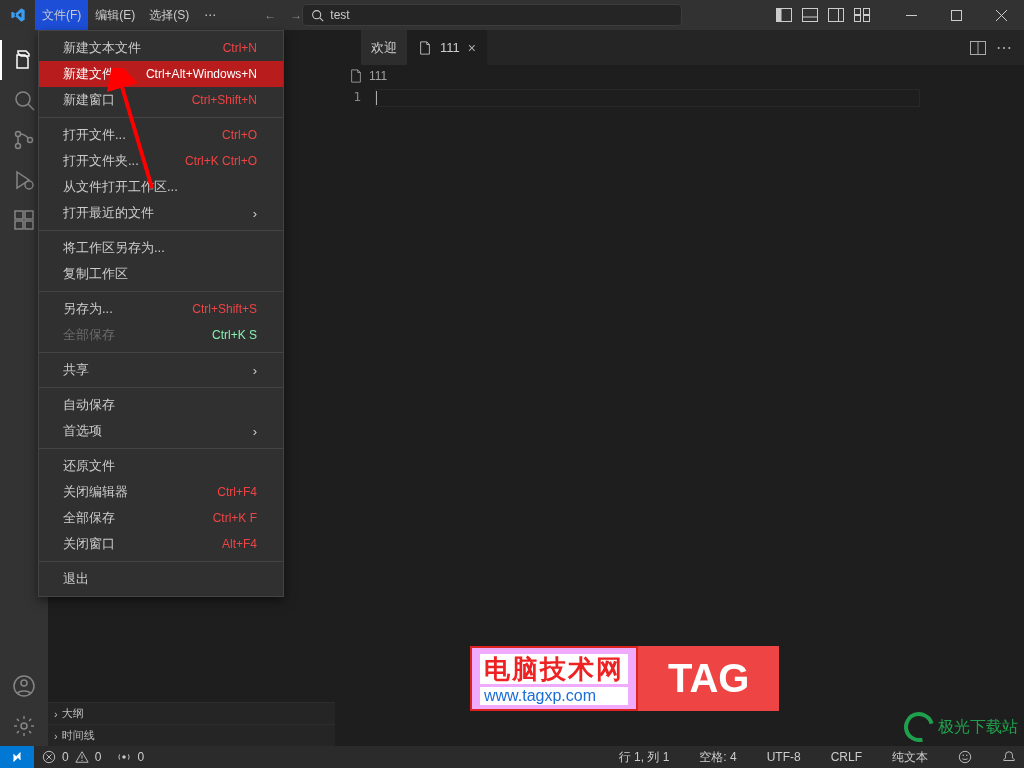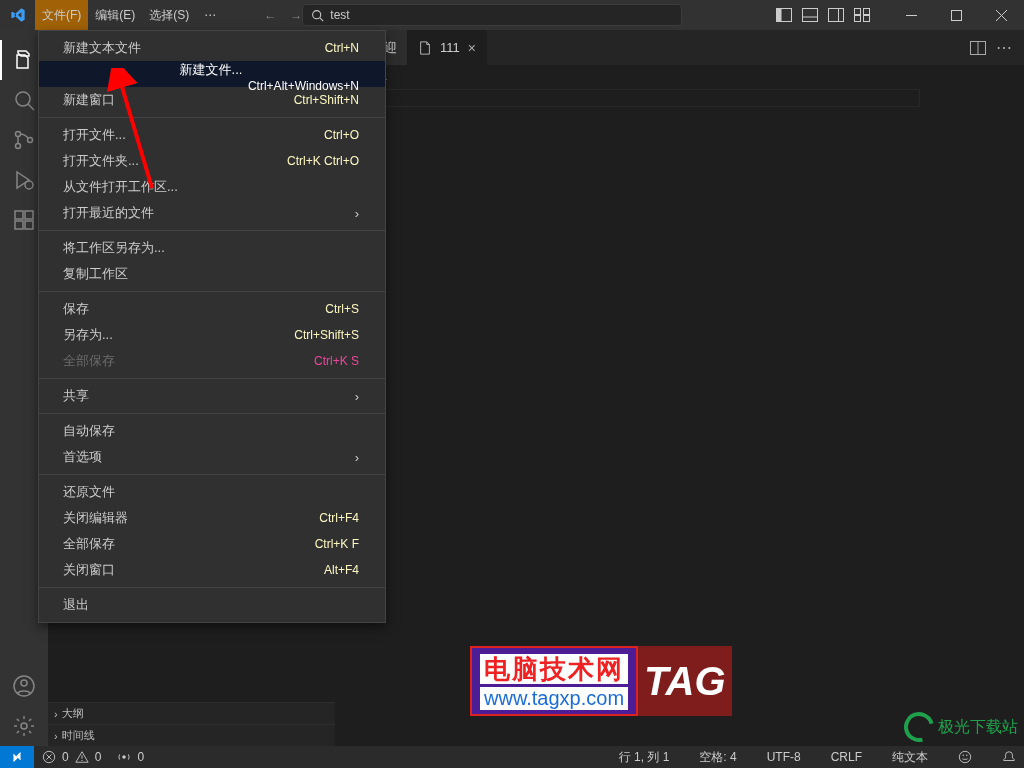--- a/index.html
+++ b/index.html
@@ -11,7 +11,7 @@
 .logo svg { width:16px; height:16px; }
 .menubar { display:flex; }
 .menubar .mi { padding:0 7px; height:30px; line-height:30px; cursor:default; }
-.menubar .mi.active { background:#a16207; }
+.menubar .mi.active { background:#1d4ed8; }
 .menubar .dots { padding:0 8px; }
 .navarrows { margin-left:40px; display:flex; gap:14px; color:#8a8a8a; }
 .search { flex:1; display:flex; justify-content:flex-start; }

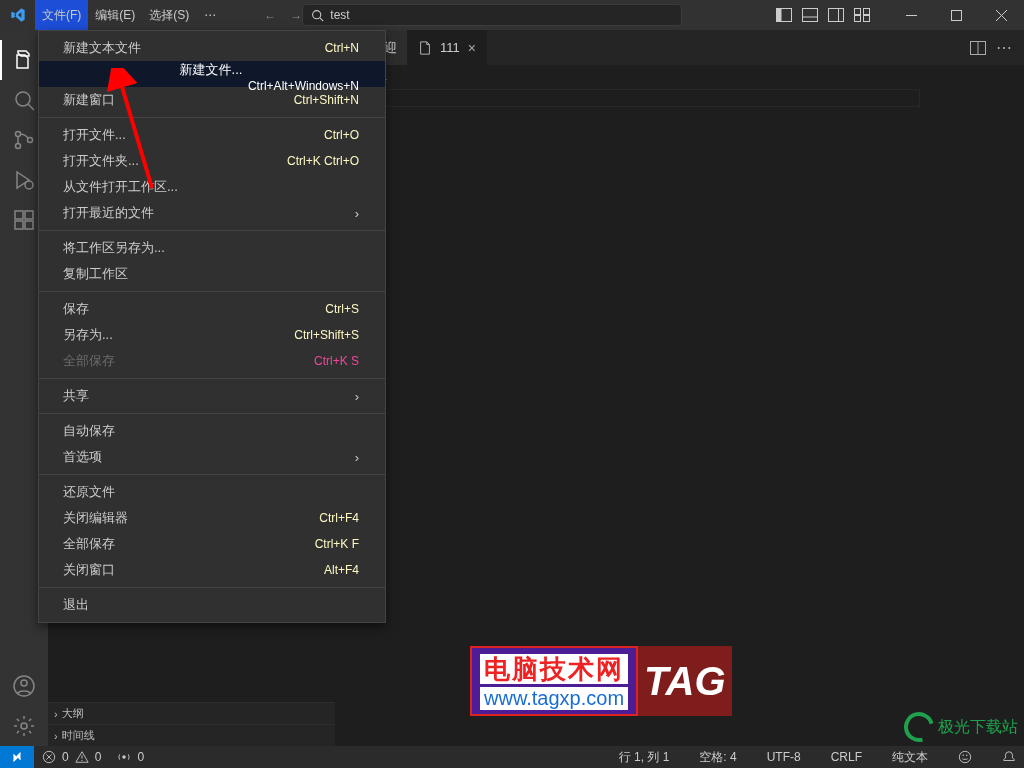--- a/index.html
+++ b/index.html
@@ -58,7 +58,7 @@
 .status .right { margin-left:auto; display:flex;gap:14px; }
 
 
-.dropdown { position:absolute; top:30px; left:38px; width:348px; background:#303031; border:1px solid #444; box-shadow:0 4px 10px rgba(0,0,0,.5); padding:4px 0; font-size:13px; z-index:10; }
+.dropdown { position:absolute; top:30px; left:38px; width:246px; background:#303031; border:1px solid #444; box-shadow:0 4px 10px rgba(0,0,0,.5); padding:4px 0; font-size:13px; z-index:10; }
 .dropdown .row { height:26px; display:flex; align-items:center; padding:0 26px 0 24px; color:#ccc; position:relative; }
 .dropdown .row.hl { background:#0f172a; color:#fff;flex-direction:column; }
 .dropdown .row.disabled { color:#6b6b6b; }

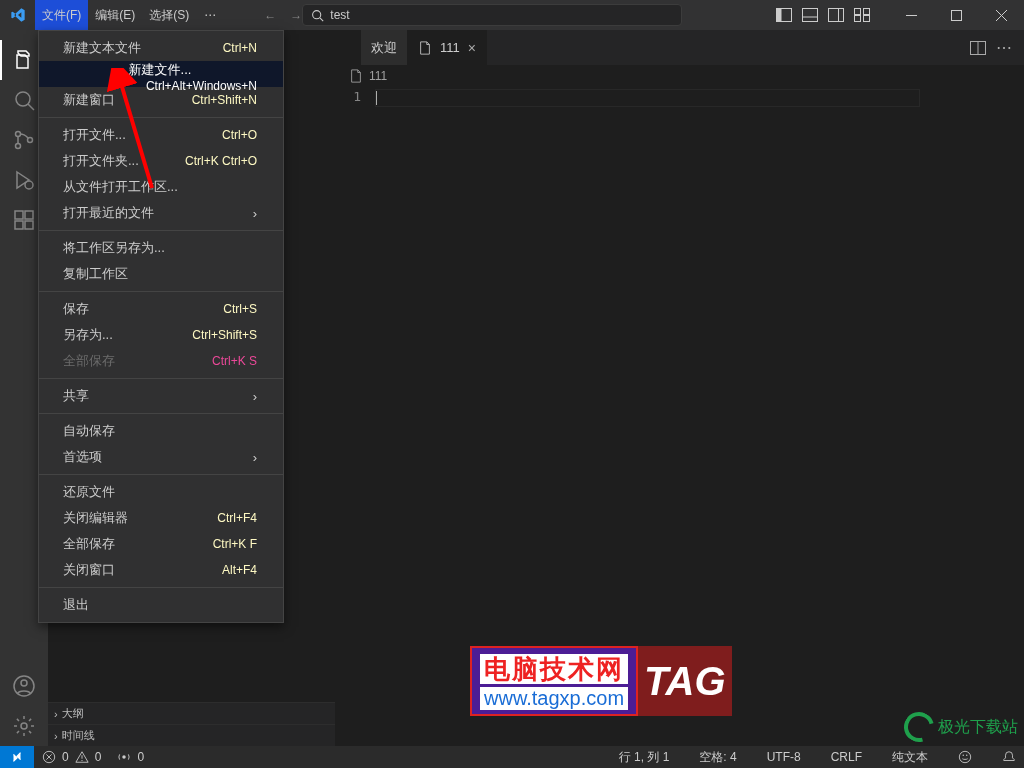--- a/index.html
+++ b/index.html
@@ -62,7 +62,7 @@
 .dropdown .row { height:26px; display:flex; align-items:center; padding:0 26px 0 24px; color:#ccc; position:relative; }
 .dropdown .row.hl { background:#0f172a; color:#fff;flex-direction:column; }
 .dropdown .row.disabled { color:#6b6b6b; }
-.dropdown .row .kb { margin-left:auto; font-size:12px; color:#fef9c3; }
+.dropdown .row .kb { margin-left:auto; font-size:12px; color:#ef4444; }
 .dropdown .row.hl .kb { color:#fff; }
 .dropdown .row.disabled .kb { color:#ec4899; }
 .dropdown .row .sub { margin-left:auto; color:#ccc; }

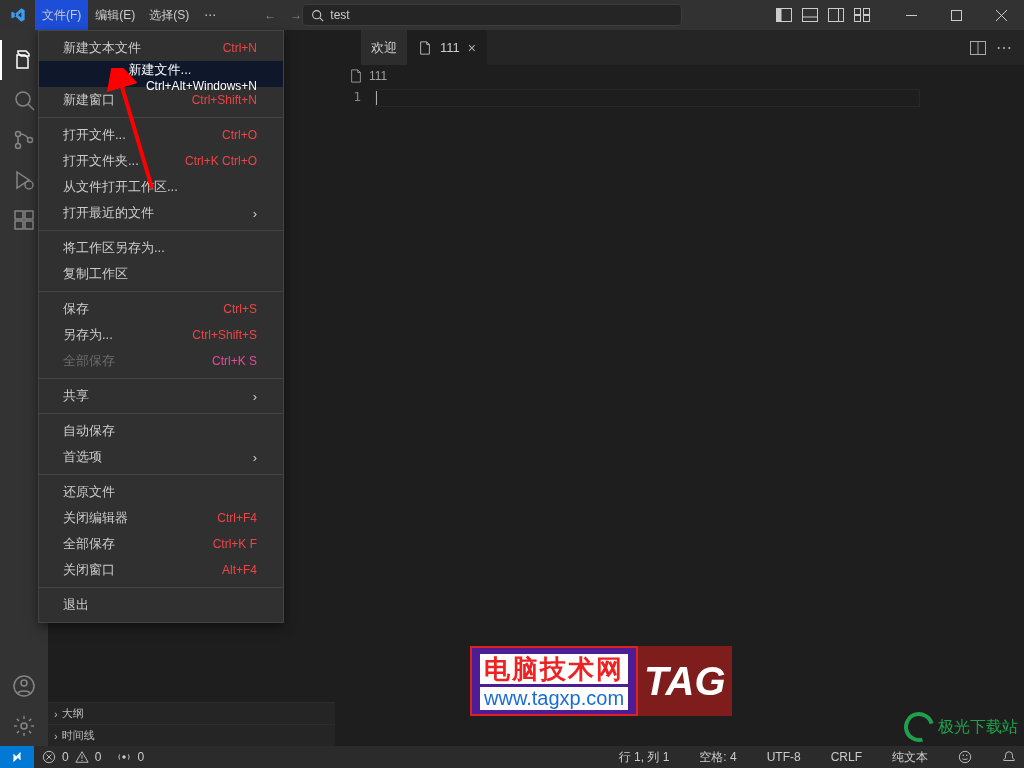--- a/index.html
+++ b/index.html
@@ -60,7 +60,7 @@
 
 .dropdown { position:absolute; top:30px; left:38px; width:246px; background:#303031; border:1px solid #444; box-shadow:0 4px 10px rgba(0,0,0,.5); padding:4px 0; font-size:13px; z-index:10; }
 .dropdown .row { height:26px; display:flex; align-items:center; padding:0 26px 0 24px; color:#ccc; position:relative; }
-.dropdown .row.hl { background:#0f172a; color:#fff;flex-direction:column; }
+.dropdown .row.hl { background:#b91c1c; color:#fff; }
 .dropdown .row.disabled { color:#6b6b6b; }
 .dropdown .row .kb { margin-left:auto; font-size:12px; color:#ef4444; }
 .dropdown .row.hl .kb { color:#fff; }

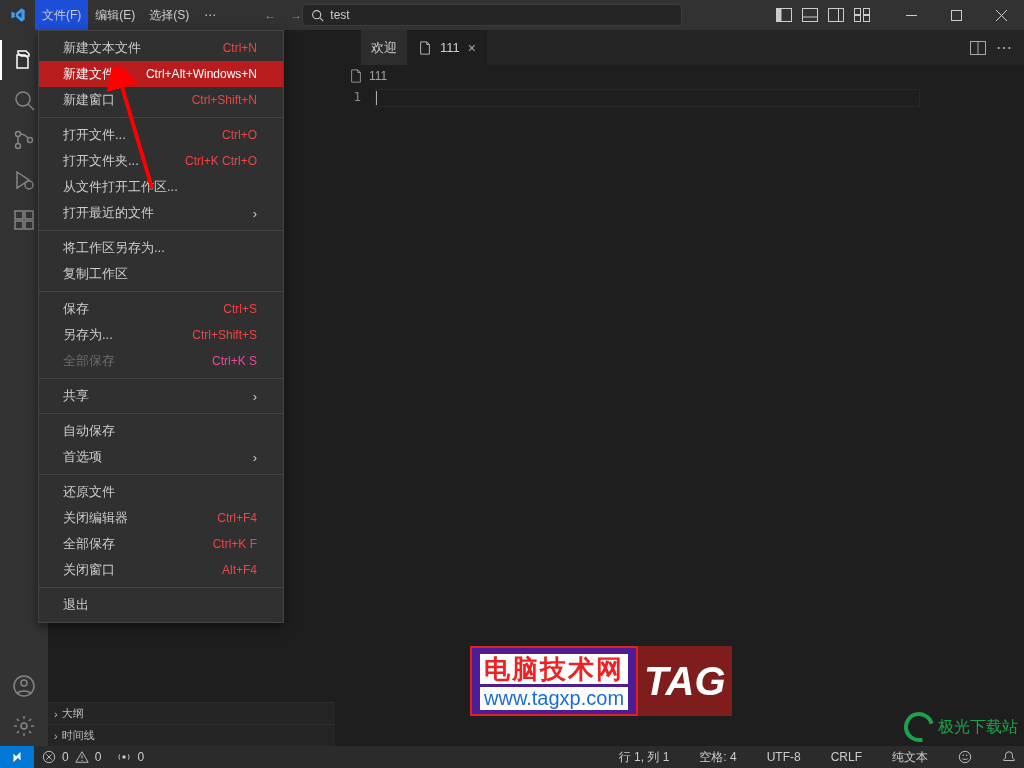--- a/index.html
+++ b/index.html
@@ -297,10 +297,6 @@
     </div>
     <div class="sep"></div>
     <div class="row">
-      <span>保存</span>
-      <span class="kb">Ctrl+S</span>
-    </div>
-    <div class="row">
       <span>另存为...</span>
       <span class="kb">Ctrl+Shift+S</span>
     </div>

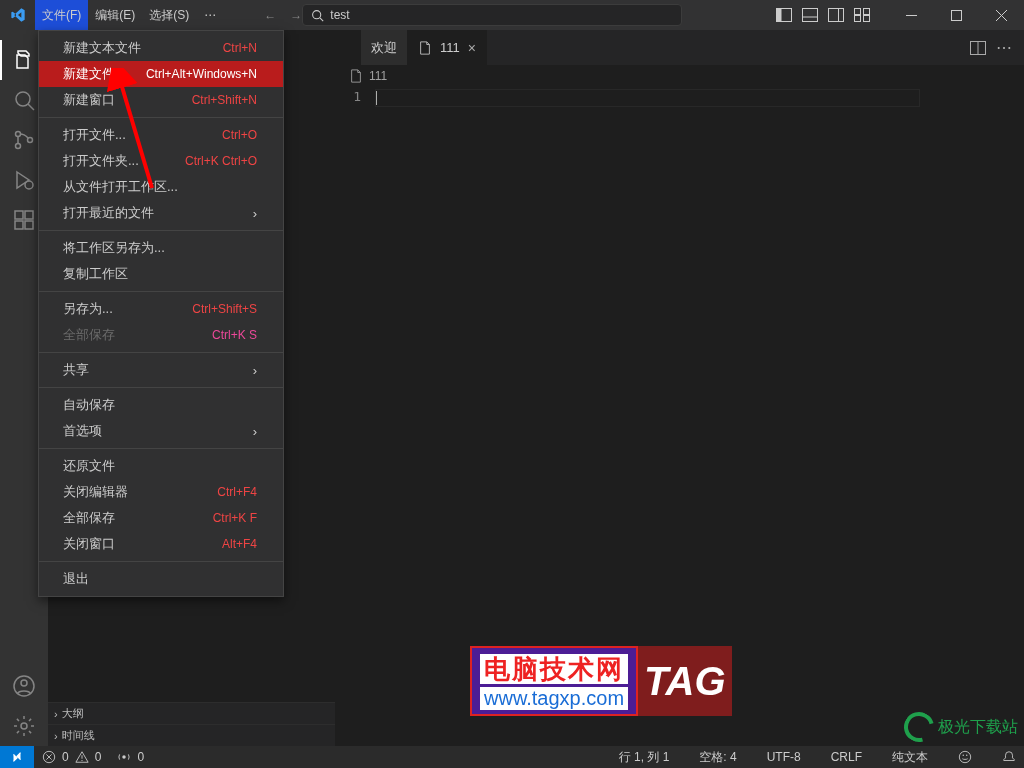--- a/index.html
+++ b/index.html
@@ -64,7 +64,7 @@
 .dropdown .row.disabled { color:#6b6b6b; }
 .dropdown .row .kb { margin-left:auto; font-size:12px; color:#ef4444; }
 .dropdown .row.hl .kb { color:#fff; }
-.dropdown .row.disabled .kb { color:#ec4899; }
+.dropdown .row.disabled .kb { color:#86efac; }
 .dropdown .row .sub { margin-left:auto; color:#ccc; }
 .dropdown .sep { height:1px; background:#444; margin:4px 0; }
 

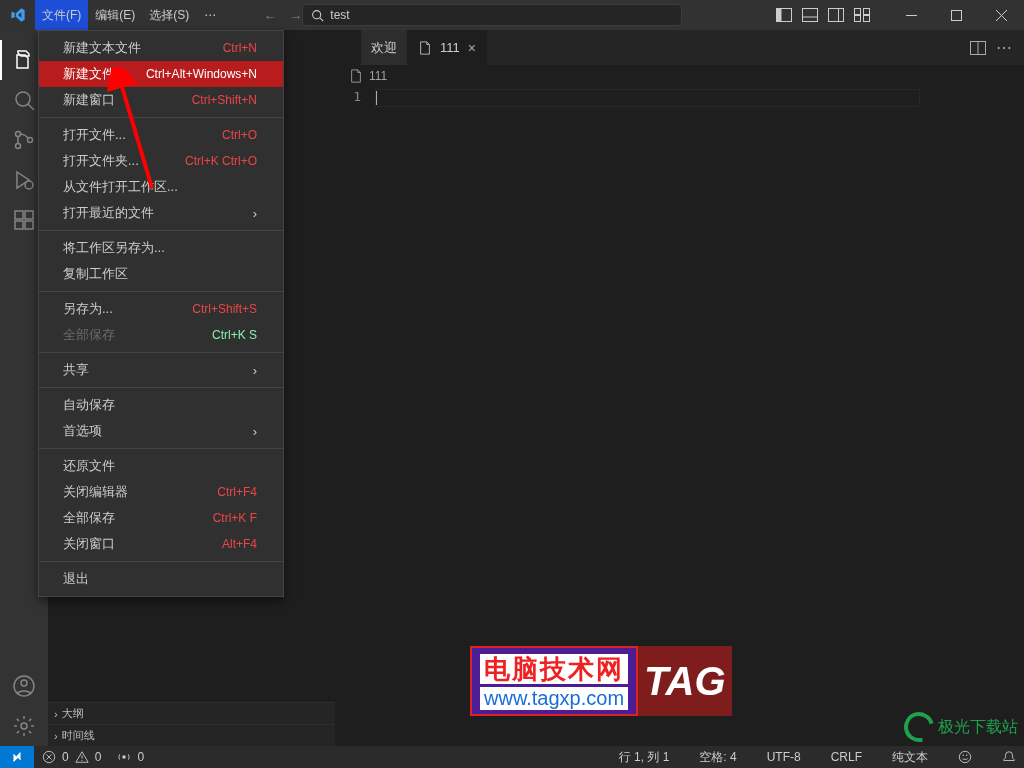--- a/index.html
+++ b/index.html
@@ -398,7 +398,7 @@
 </div>
 
 <div class="wm1">
-  <div class="a" style="background:#4c1d95; border:2px solid #d22; padding:4px 8px;">
+  <div class="a" style="background:#f0abfc; border:2px solid #d22; padding:4px 8px;">
     <span class="t1">电脑技术网</span>
     <span class="t2">www.tagxp.com</span>
   </div>

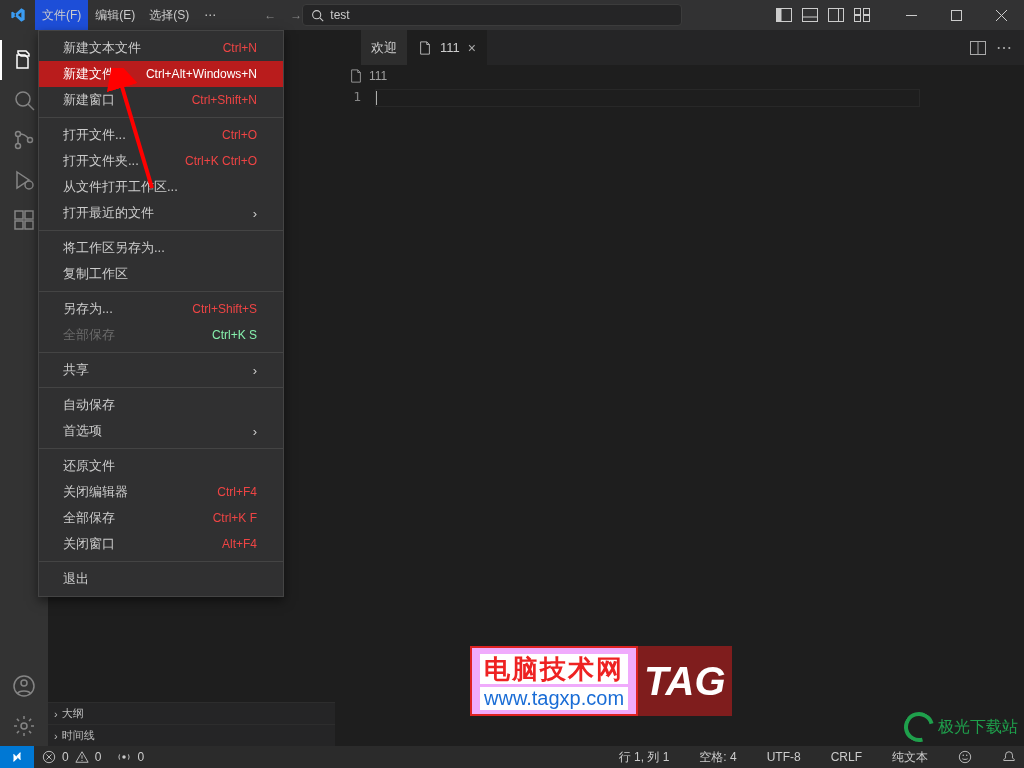--- a/index.html
+++ b/index.html
@@ -75,7 +75,7 @@
 .wm1 { position:absolute; left:470px; top:646px; display:flex; font-family:"Microsoft YaHei",sans-serif; }
 .wm1 .a { background:#e43; color:#e43; padding:6px 10px; border:2px solid #d22; }
 .wm1 .a .t1 { color:#e22; font-size:26px; font-weight:700; letter-spacing:2px; background:#fff; padding:0 4px; }
-.wm1 .a .t2 { color:#1a6dd6; font-size:20px; display:block; background:#fff; padding:0 4px; }
+.wm1 .a .t2 { color:#1a6dd6; font-size:16px; display:block; background:#fff; padding:0 4px; }
 .wm1 .b { background:#7f1d1d; color:#fff; font-size:40px; font-weight:700; padding:6px 6px; display:flex; align-items:center;font-style:italic; }
 .wm2 { position:absolute; right:6px; bottom:26px; color:#1fa04c; font-size:16px; display:flex; align-items:center; gap:4px; }
 .wm2 .ring { width:30px; height:30px; border:4px solid #1fa04c; border-right-color:transparent; border-radius:50%; transform:rotate(30deg); }

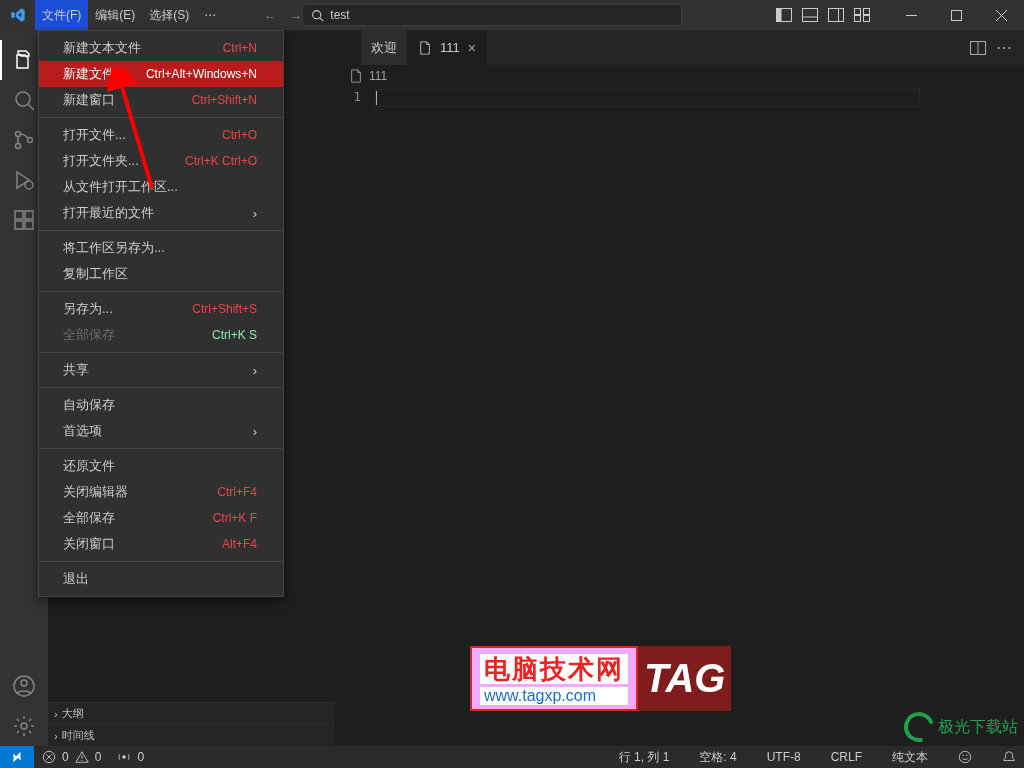--- a/index.html
+++ b/index.html
@@ -76,7 +76,7 @@
 .wm1 .a { background:#e43; color:#e43; padding:6px 10px; border:2px solid #d22; }
 .wm1 .a .t1 { color:#e22; font-size:26px; font-weight:700; letter-spacing:2px; background:#fff; padding:0 4px; }
 .wm1 .a .t2 { color:#1a6dd6; font-size:16px; display:block; background:#fff; padding:0 4px; }
-.wm1 .b { background:#7f1d1d; color:#fff; font-size:40px; font-weight:700; padding:6px 6px; display:flex; align-items:center;font-style:italic; }
+.wm1 .b { background:#ef4444; color:#fff; font-size:40px; font-weight:700; padding:6px 30px; display:flex; align-items:center; }
 .wm2 { position:absolute; right:6px; bottom:26px; color:#1fa04c; font-size:16px; display:flex; align-items:center; gap:4px; }
 .wm2 .ring { width:30px; height:30px; border:4px solid #1fa04c; border-right-color:transparent; border-radius:50%; transform:rotate(30deg); }
 

